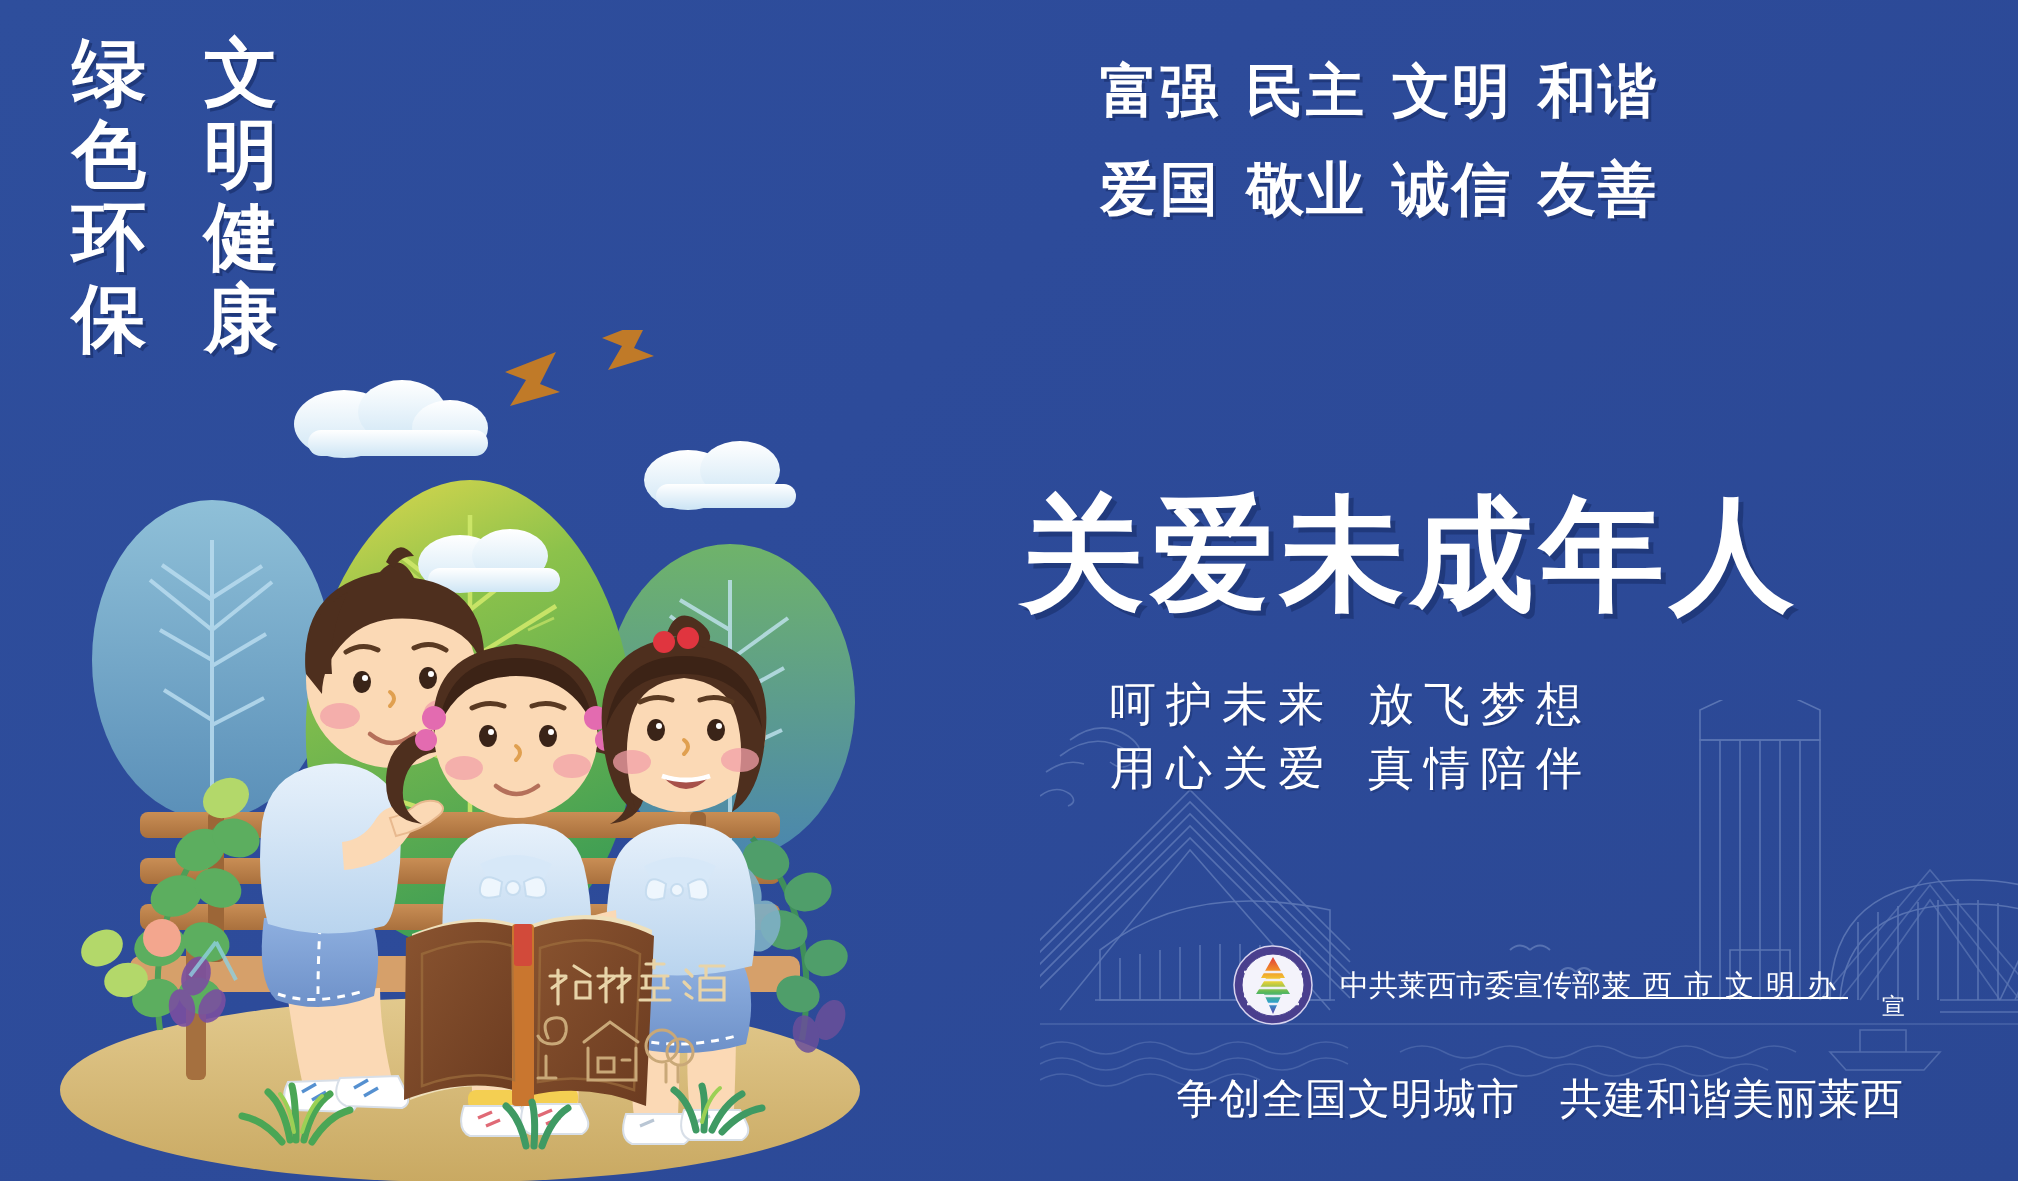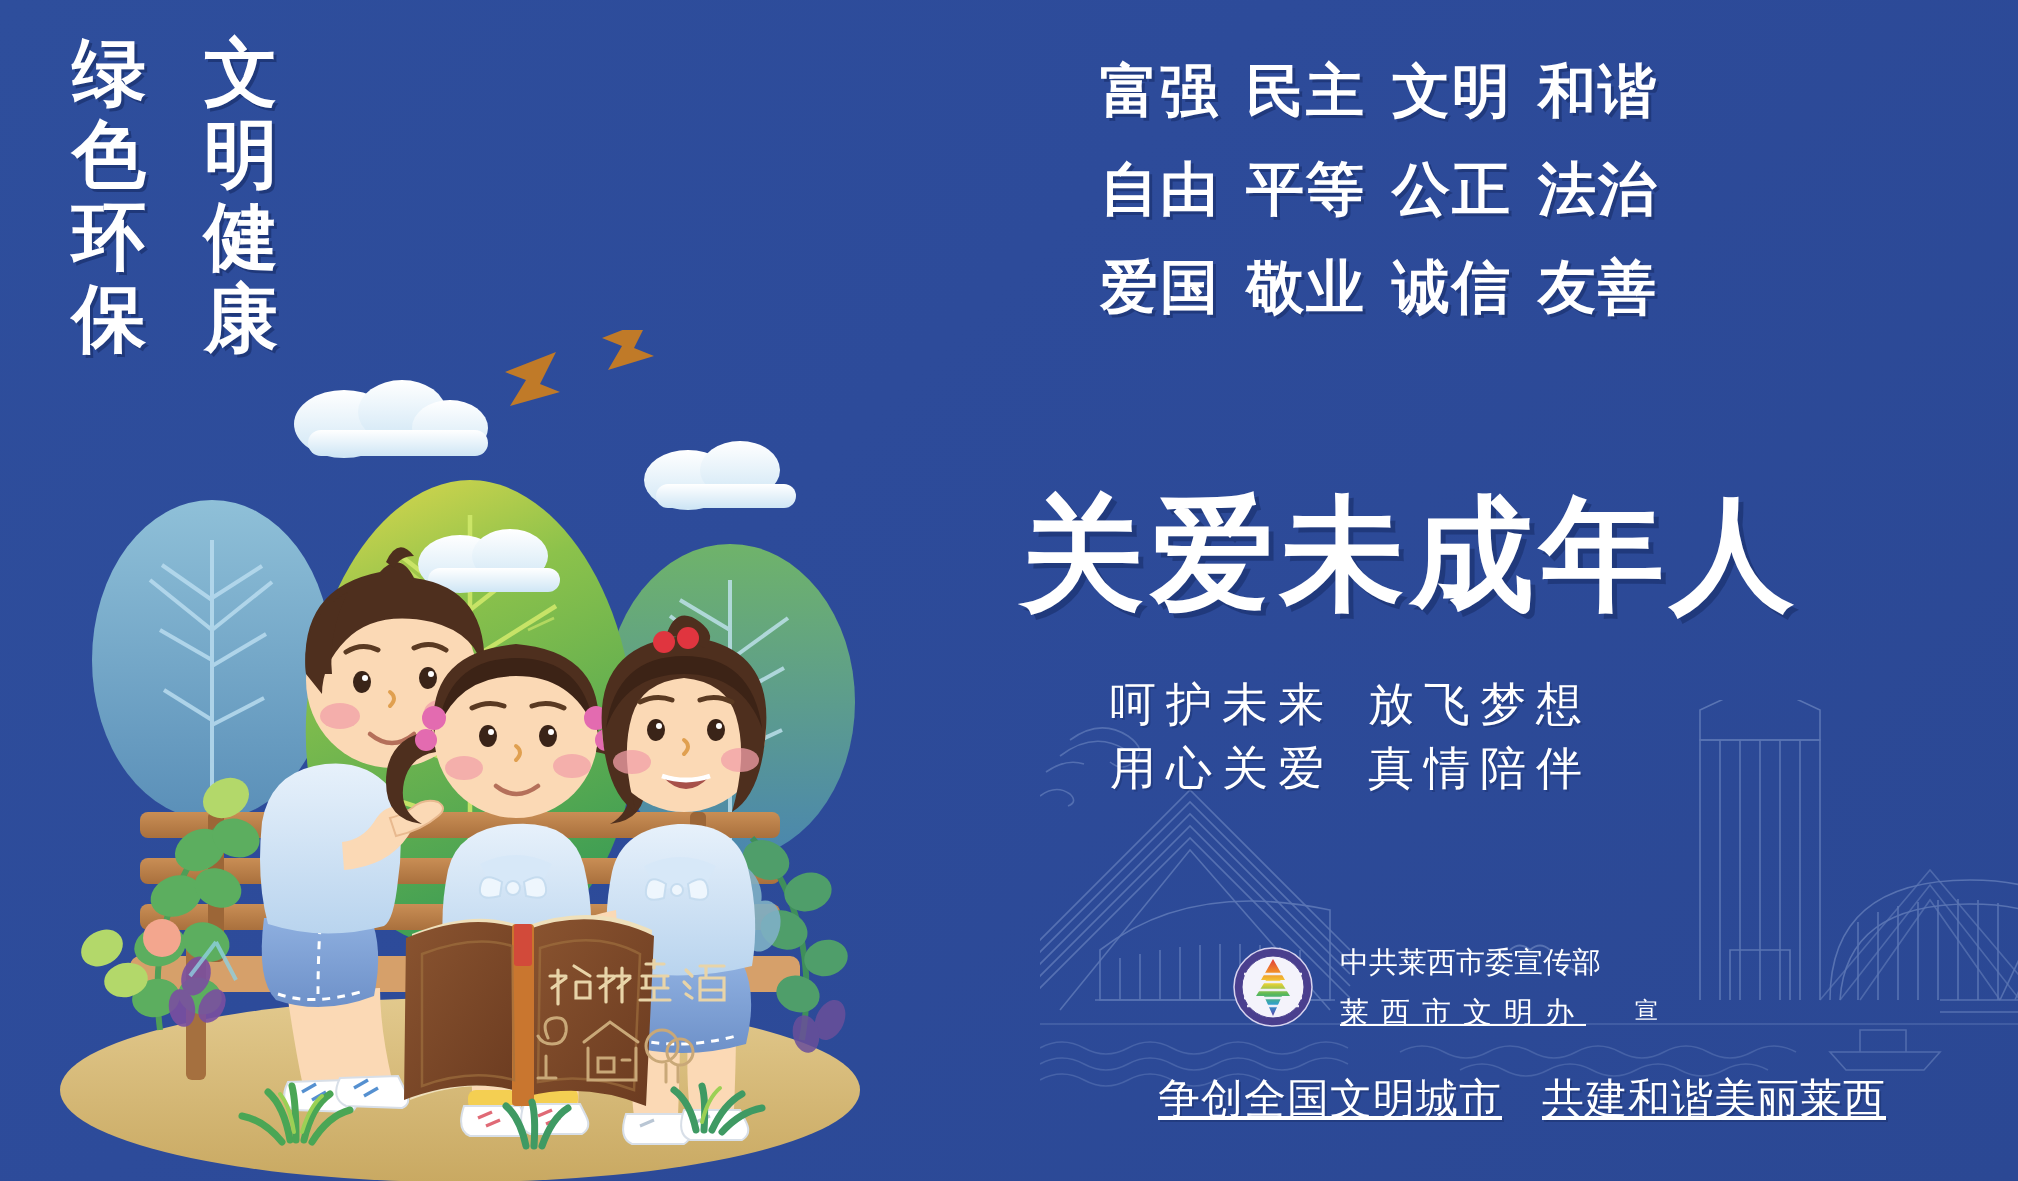--- a/index.html
+++ b/index.html
@@ -234,9 +234,6 @@
   <div class="values">
     <div class="values-line">
       <span>富强</span><span>民主</span><span>文明</span><span>和谐</span>
-    </div>
-    <div class="values-line">
-      <span>自由</span><span>平等</span><span>公正</span><span>法治</span>
     </div>
     <div class="values-line">
       <span>爱国</span><span>敬业</span><span>诚信</span><span>友善</span>

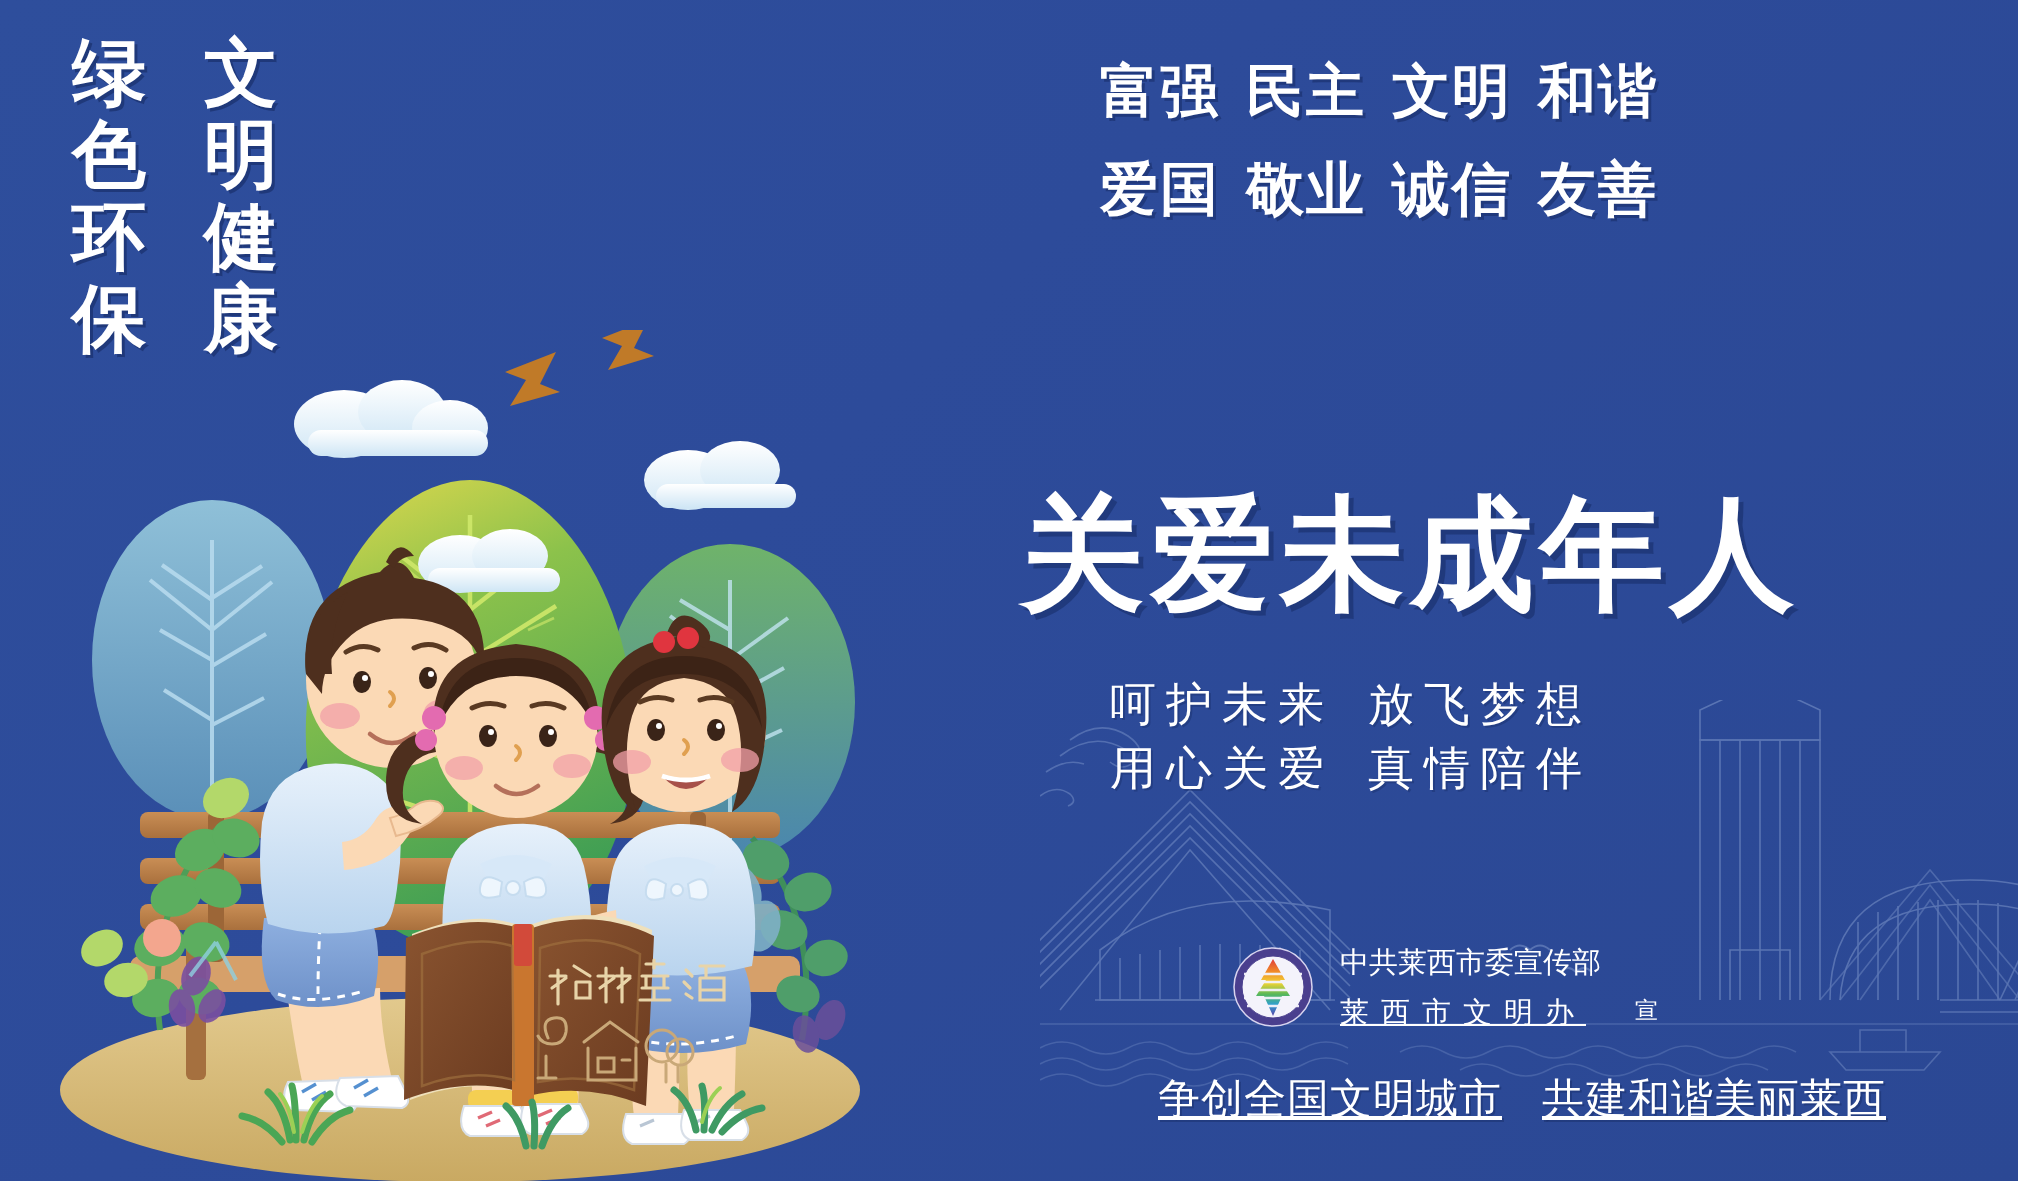--- a/index.html
+++ b/index.html
@@ -81,7 +81,7 @@
   }
   .emblem { width:82px; height:82px; position:relative; flex:0 0 auto; }
   .emblem svg { display:block; }
-  .org-names { display:flex; flex-direction:column; gap:14px; }
+  .org-names { display:flex; flex-direction:row; gap:1px; }
   .org-line {
     font-size:29px; line-height:36px; color:#fff; font-weight:400;
     font-family:"DejaVu Sans","Liberation Sans",sans-serif;

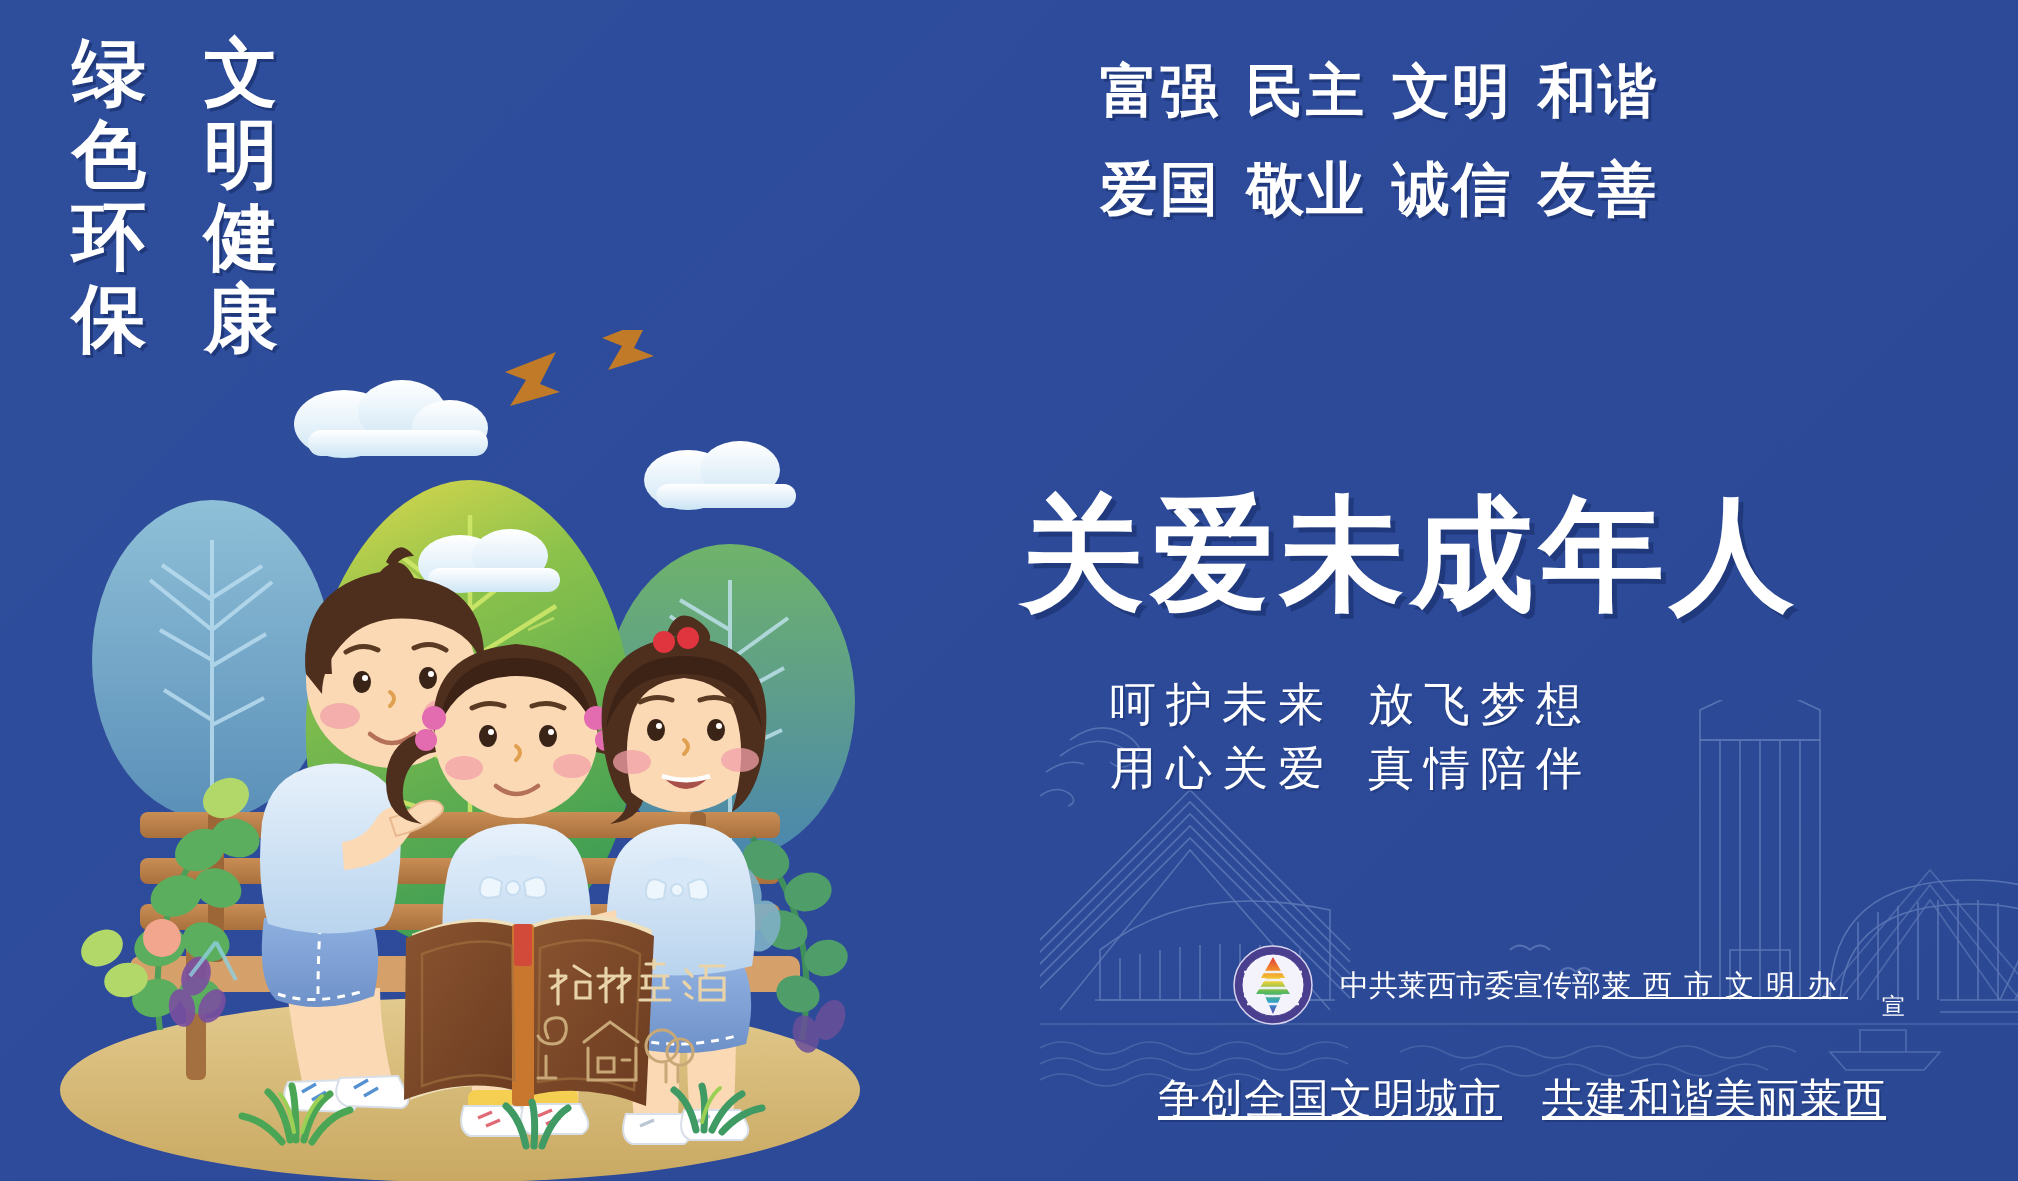--- a/index.html
+++ b/index.html
@@ -95,13 +95,12 @@
 
   
   .bottom-slogan {
-    position:absolute; left:1092px; top:1072px; width:860px;
-    text-align:center;
+    position:absolute; left:1044px; top:1072px; width:860px;
+    text-align:right;
     font-size:42px; line-height:54px; color:#fff; font-weight:400;
     letter-spacing:1px;
     text-shadow:2px 2px 0 rgba(20,40,95,.4);
     font-family:"DejaVu Sans","Liberation Sans",sans-serif;
-    text-decoration:underline;
   }
   .bottom-slogan .gap { display:inline-block; width:40px; }
 

